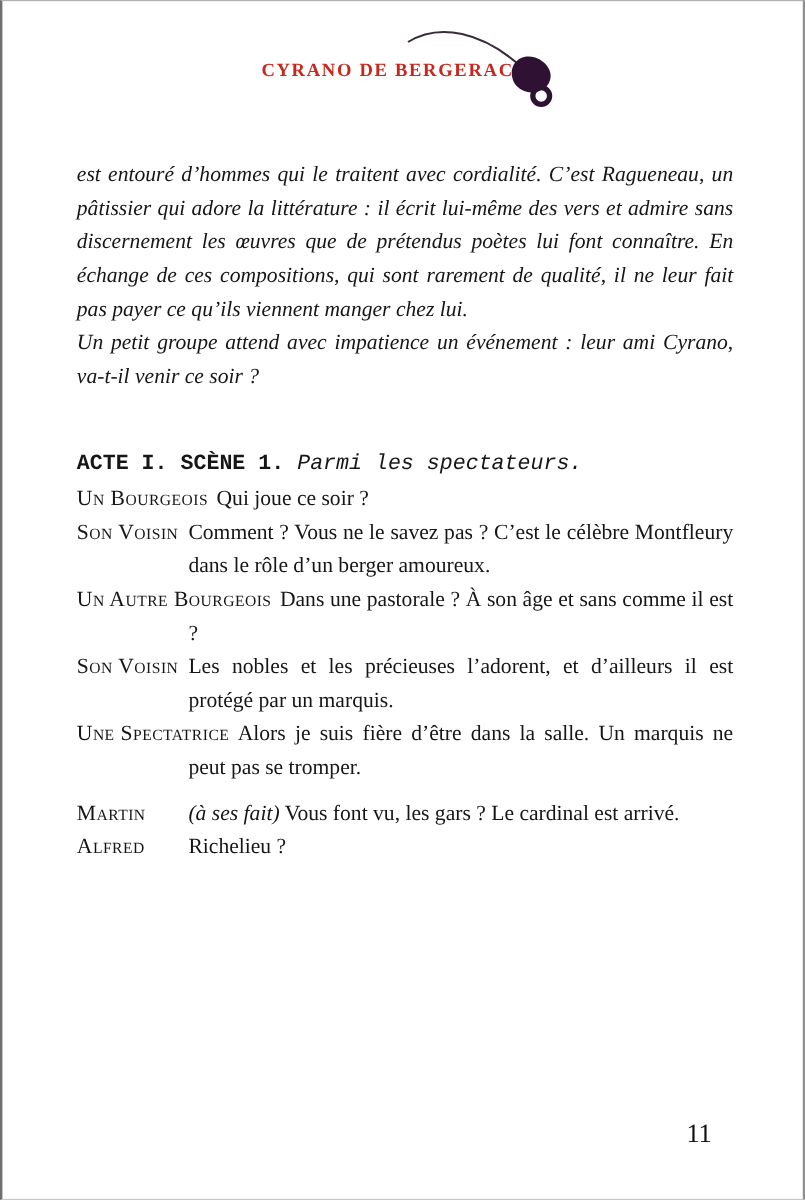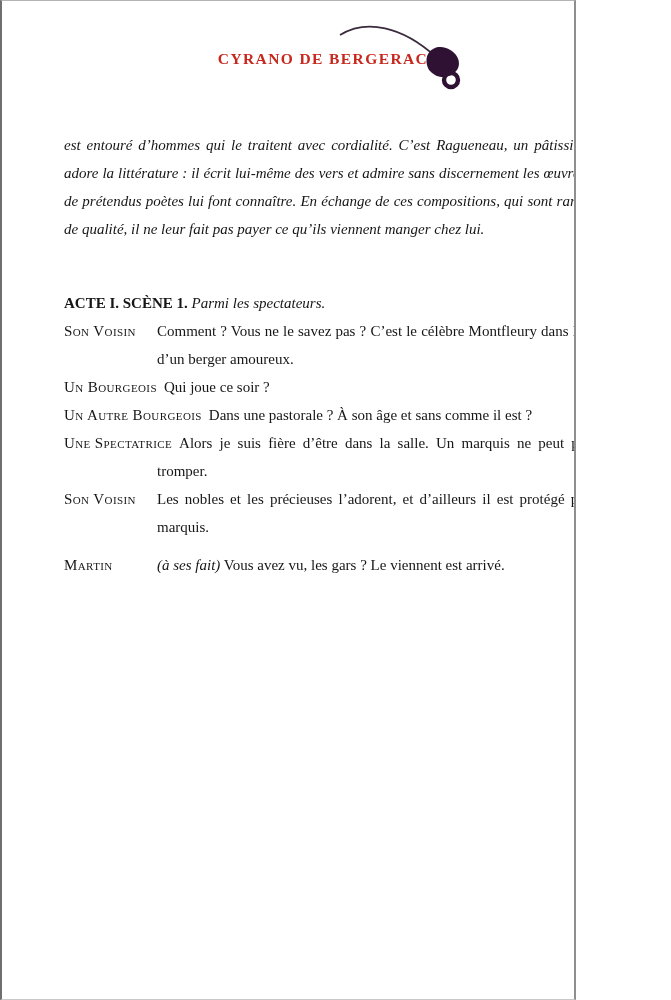--- a/index.html
+++ b/index.html
@@ -8,7 +8,7 @@
 
   .page {
     position: relative;
-    width: 576px;
+    width: 671px;
     height: 1000px;
     background: #ffffff;
     border-top: 1px solid #b3b3b3;

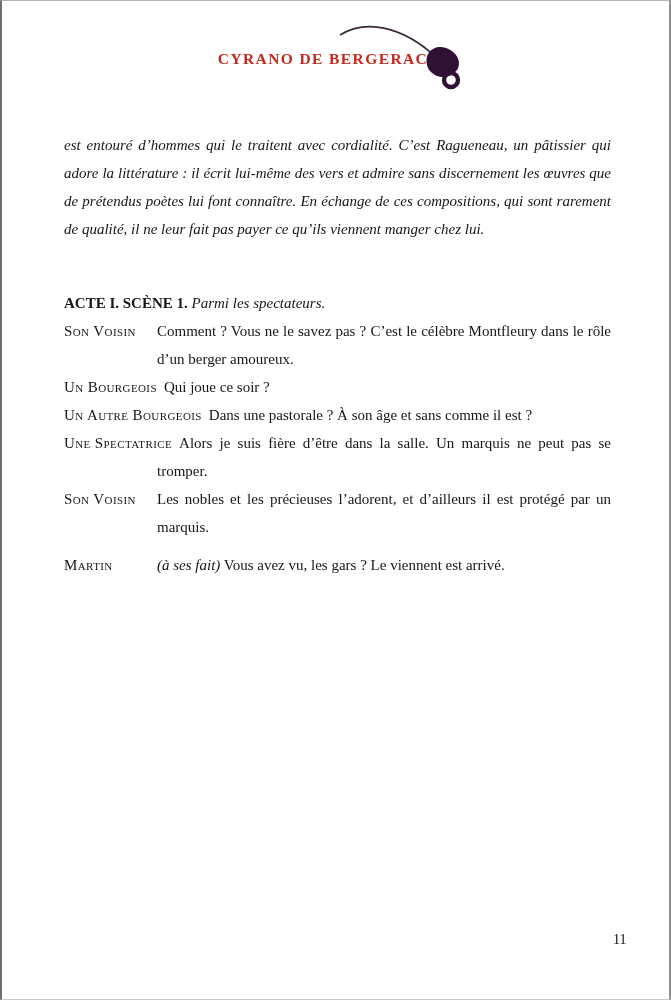--- a/index.html
+++ b/index.html
@@ -40,7 +40,7 @@
     left: 62px;
     top: 130px;
     width: 547px;
-    font-size: 15px;
+    font-size: 18px;
     line-height: 28px;
     text-align: justify;
   }

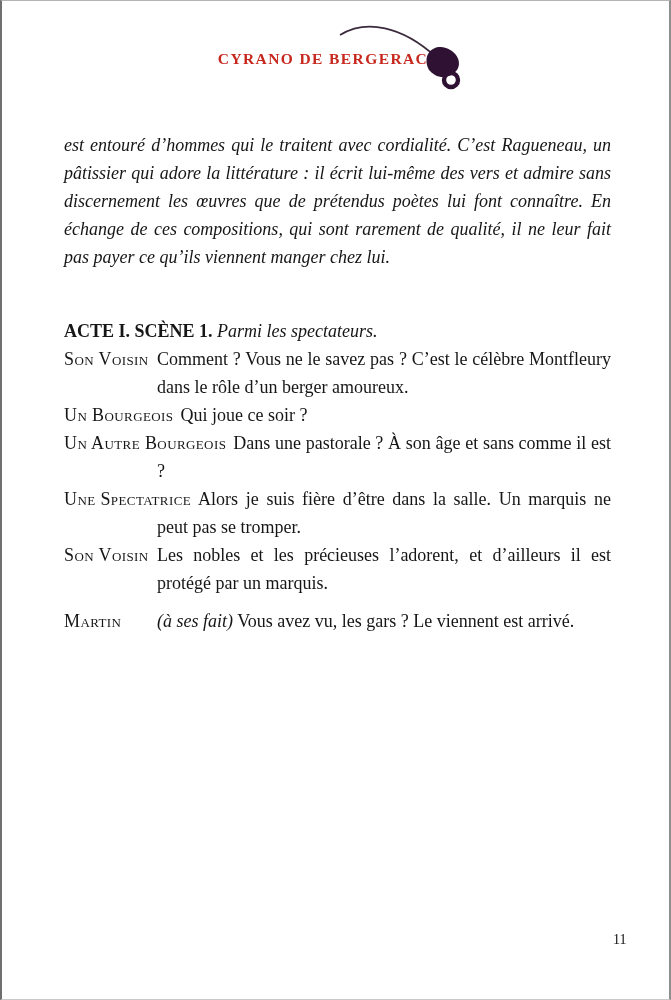--- a/index.html
+++ b/index.html
@@ -95,6 +95,7 @@
 
     <section class="intro">
       <p>est entouré d’hommes qui le traitent avec cordialité. C’est Ragueneau, un pâtissier qui adore la littérature : il écrit lui-même des vers et admire sans discernement les œuvres que de prétendus poètes lui font connaître. En échange de ces compositions, qui sont rarement de qualité, il ne leur fait pas payer ce qu’ils viennent manger chez lui.</p>
+      <p>Un petit groupe attend avec impatience un événement : leur ami Cyrano, va-t-il venir ce soir ?</p>
     </section>
 
     <section class="scene scene-1">

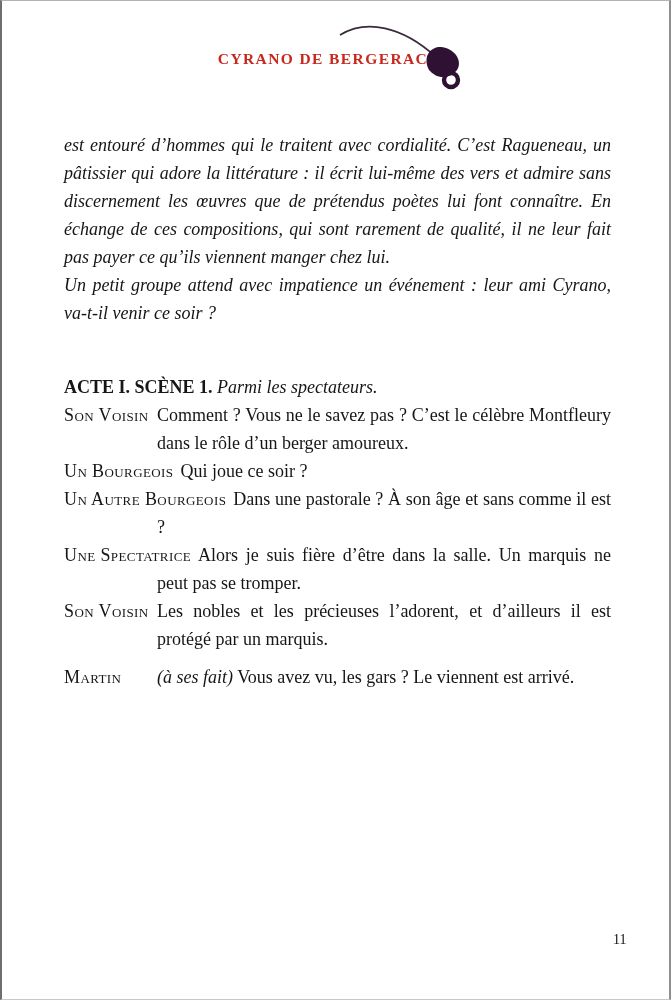--- a/index.html
+++ b/index.html
@@ -48,7 +48,7 @@
 
   .intro p { font-style: italic; }
 
-  .scene-heading { text-align: justify; }
+  .scene-heading { text-align: justify; font-family: Liberation Mono, monospace; }
   .scene-1 .scene-heading { margin-top: 46px; }
   .scene-2 .scene-heading { margin-top: 26px; }
   .acte { font-weight: bold; }

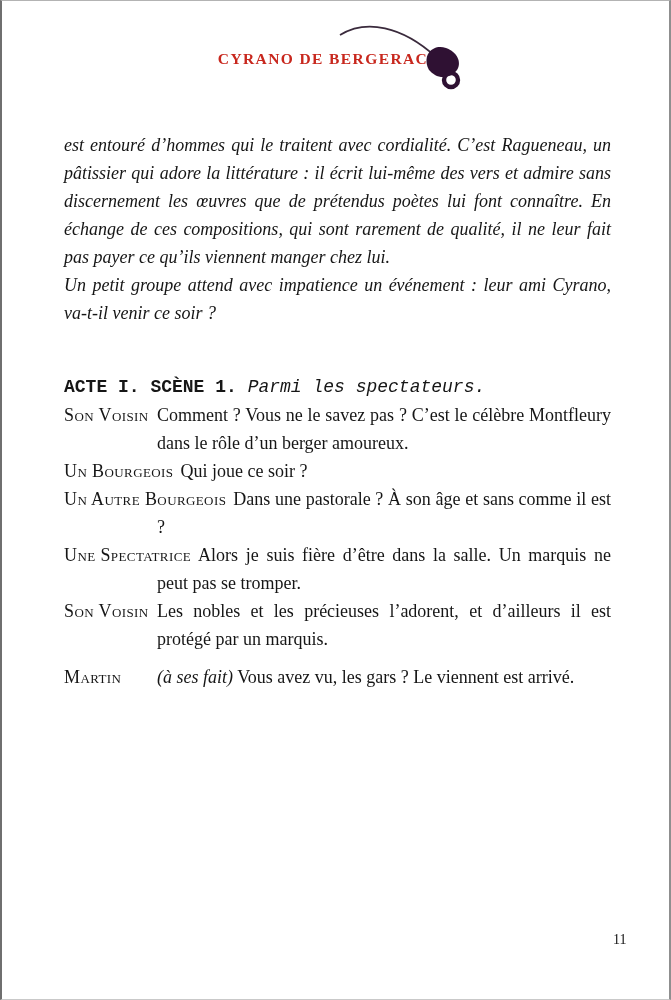--- a/index.html
+++ b/index.html
@@ -102,8 +102,8 @@
       <p class="scene-heading"><span class="acte">ACTE I. SCÈNE 1.</span>
         <span class="setting">Parmi les spectateurs.</span></p>
       <div class="dialogue">
+        <p class="line"><span class="speaker">Un Bourgeois</span><span class="speech">Qui joue ce soir ?</span></p>
         <p class="line"><span class="speaker">Son Voisin</span><span class="speech">Comment ? Vous ne le savez pas ? C’est le célèbre Montfleury dans le rôle d’un berger amoureux.</span></p>
-        <p class="line"><span class="speaker">Un Bourgeois</span><span class="speech">Qui joue ce soir ?</span></p>
         <p class="line"><span class="speaker">Un Autre Bourgeois</span><span class="speech">Dans une pastorale ? À son âge et sans comme il est ?</span></p>
         <p class="line"><span class="speaker">Une Spectatrice</span><span class="speech">Alors je suis fière d’être dans la salle. Un marquis ne peut pas se tromper.</span></p>
         <p class="line"><span class="speaker">Son Voisin</span><span class="speech">Les nobles et les précieuses l’adorent, et d’ailleurs il est protégé par un marquis.</span></p>

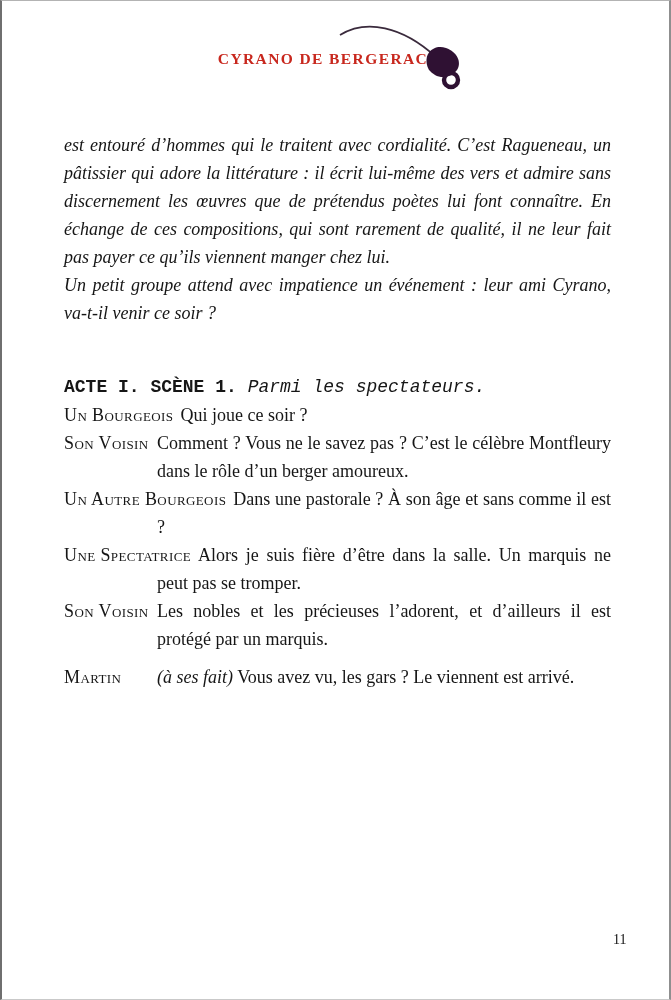--- a/index.html
+++ b/index.html
@@ -105,8 +105,8 @@
         <p class="line"><span class="speaker">Un Bourgeois</span><span class="speech">Qui joue ce soir ?</span></p>
         <p class="line"><span class="speaker">Son Voisin</span><span class="speech">Comment ? Vous ne le savez pas ? C’est le célèbre Montfleury dans le rôle d’un berger amoureux.</span></p>
         <p class="line"><span class="speaker">Un Autre Bourgeois</span><span class="speech">Dans une pastorale ? À son âge et sans comme il est ?</span></p>
+        <p class="line"><span class="speaker">Son Voisin</span><span class="speech">Les nobles et les précieuses l’adorent, et d’ailleurs il est protégé par un marquis.</span></p>
         <p class="line"><span class="speaker">Une Spectatrice</span><span class="speech">Alors je suis fière d’être dans la salle. Un marquis ne peut pas se tromper.</span></p>
-        <p class="line"><span class="speaker">Son Voisin</span><span class="speech">Les nobles et les précieuses l’adorent, et d’ailleurs il est protégé par un marquis.</span></p>
       </div>
     </section>
 

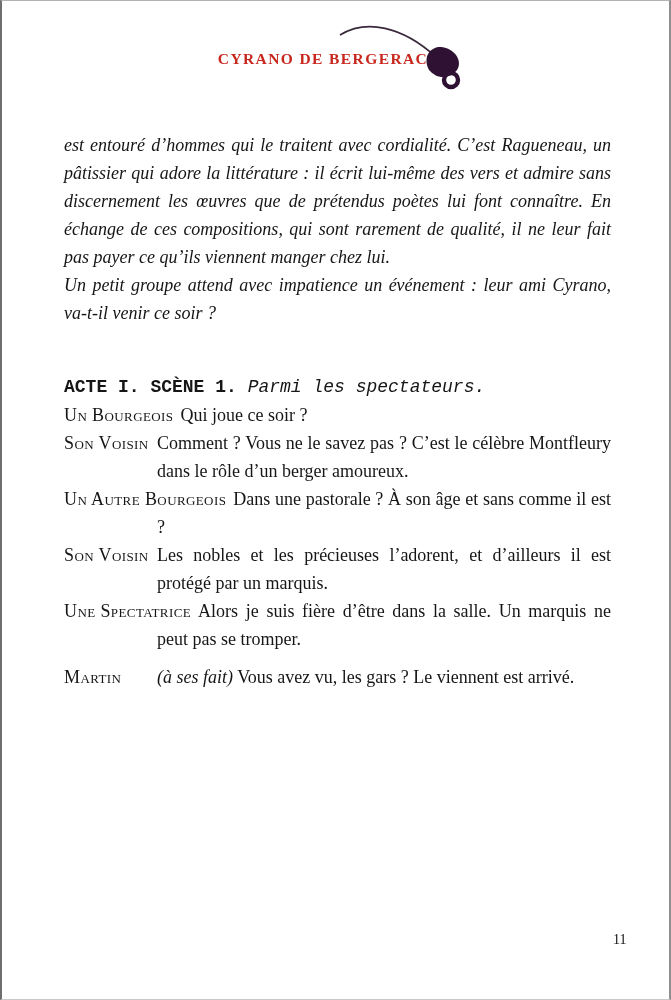--- a/index.html
+++ b/index.html
@@ -113,7 +113,7 @@
     <section class="scene scene-2">
       <div class="dialogue">
         <p class="line"><span class="speaker">Martin</span><span class="stage">(à ses fait)</span>
-          <span class="speech">Vous avez vu, les gars ? Le viennent est arrivé.</span></p>
+          <span class="speech">Vous font vu, les gars ? Le cardinal est arrivé.</span></p>
       </div>
     </section>
 

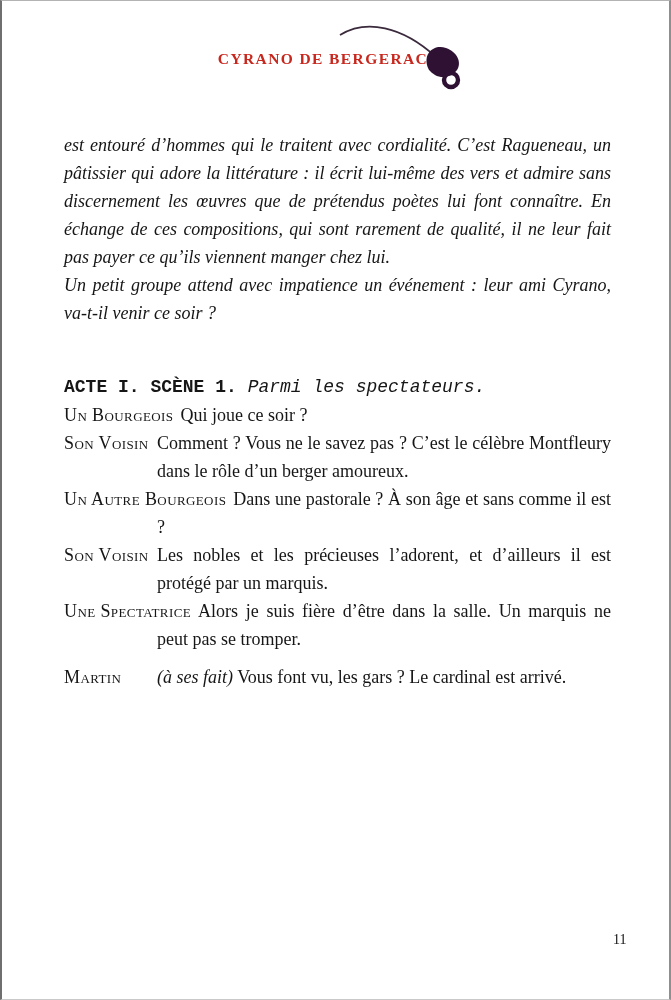--- a/index.html
+++ b/index.html
@@ -114,6 +114,7 @@
       <div class="dialogue">
         <p class="line"><span class="speaker">Martin</span><span class="stage">(à ses fait)</span>
           <span class="speech">Vous font vu, les gars ? Le cardinal est arrivé.</span></p>
+        <p class="line"><span class="speaker">Alfred</span><span class="speech">Richelieu ?</span></p>
       </div>
     </section>
 

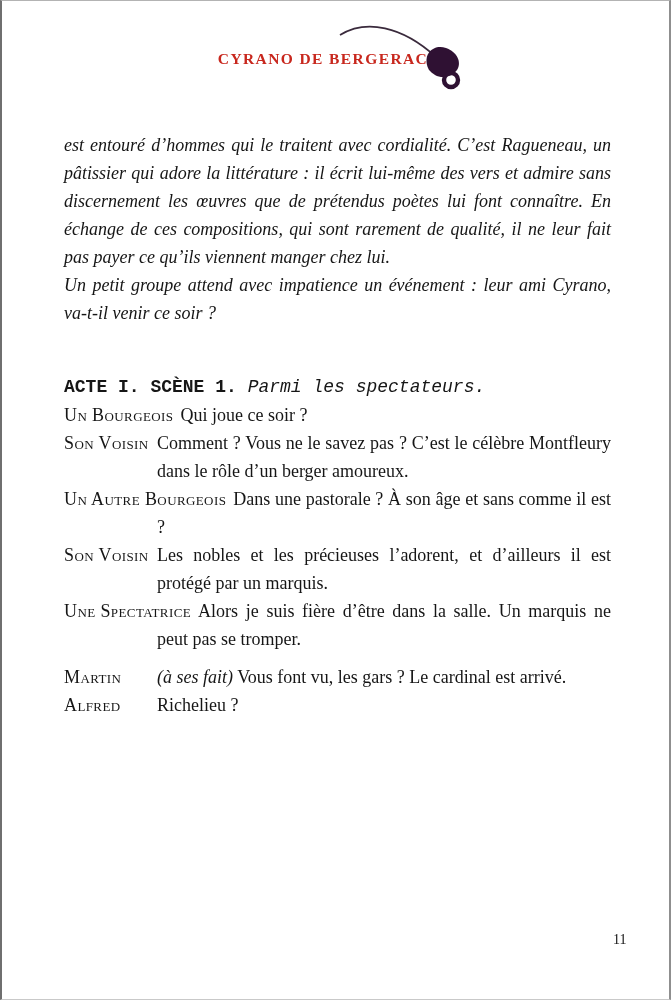--- a/index.html
+++ b/index.html
@@ -72,9 +72,8 @@
     position: absolute;
     left: 570px;
     top: 931px;
-    font-size: 14px;
+    font-size: 22px;
     color: #111;
-    margin-left: 41px;
   }
 </style>
 </head>

